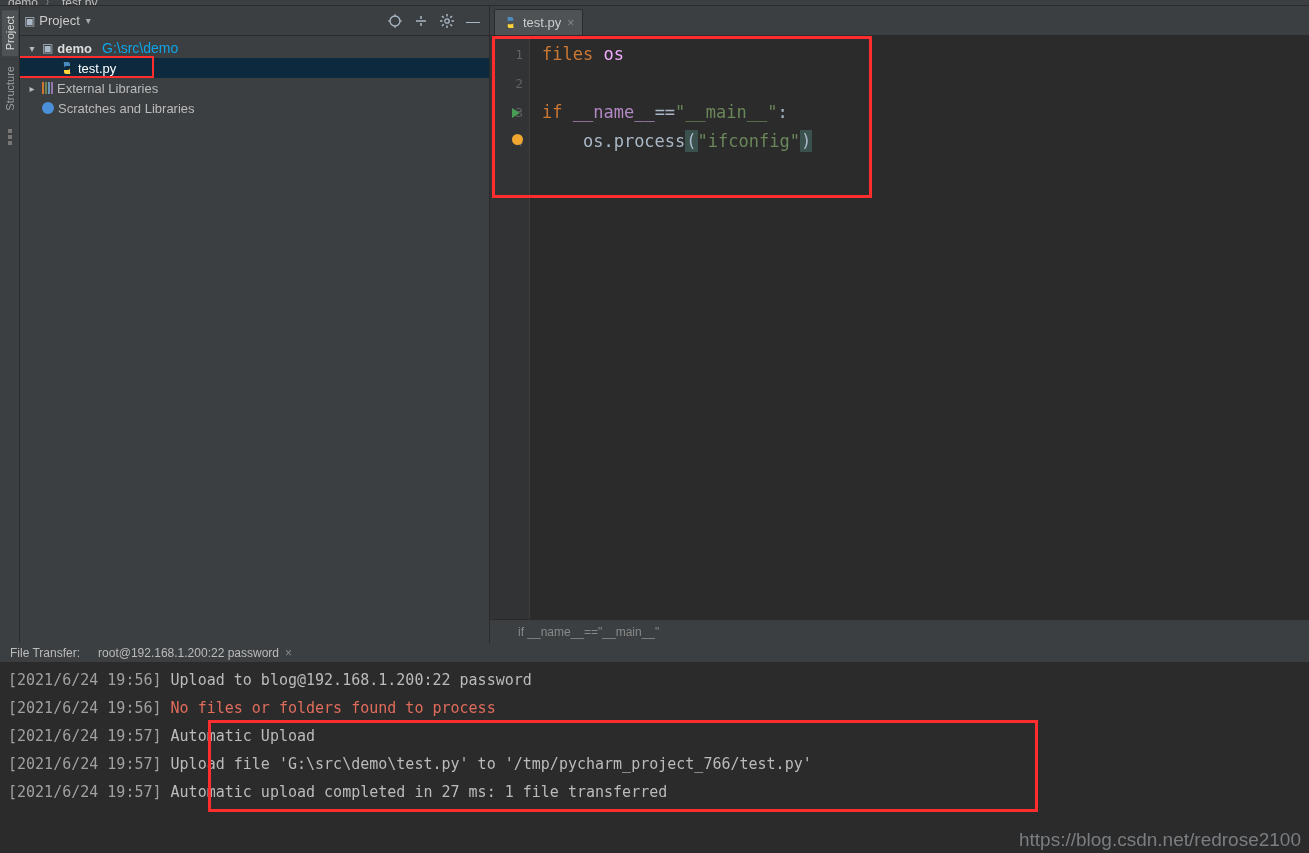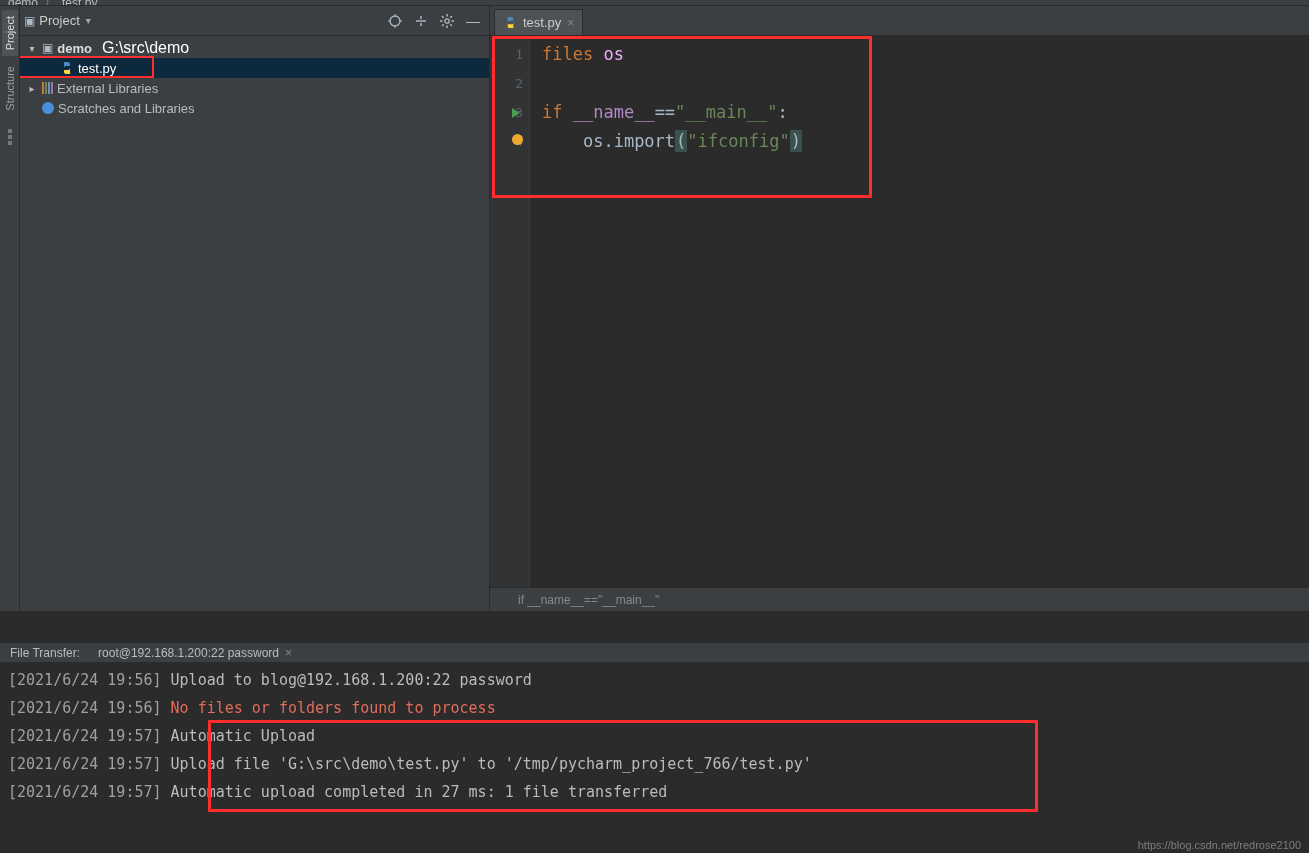--- a/index.html
+++ b/index.html
@@ -101,7 +101,7 @@
   }
   .tree-row .spacer-ind { display:inline-block; }
   .tree-row .fname { }
-  .tree-row .hint { color:#ffffff; margin-left:6px; font-size:16px;}
+  .tree-row .hint { color:#0ea5e9; margin-left:6px; font-size:14px;}
   .py-icon {
     width:14px;height:14px;display:inline-flex;align-items:center;justify-content:center;
   }

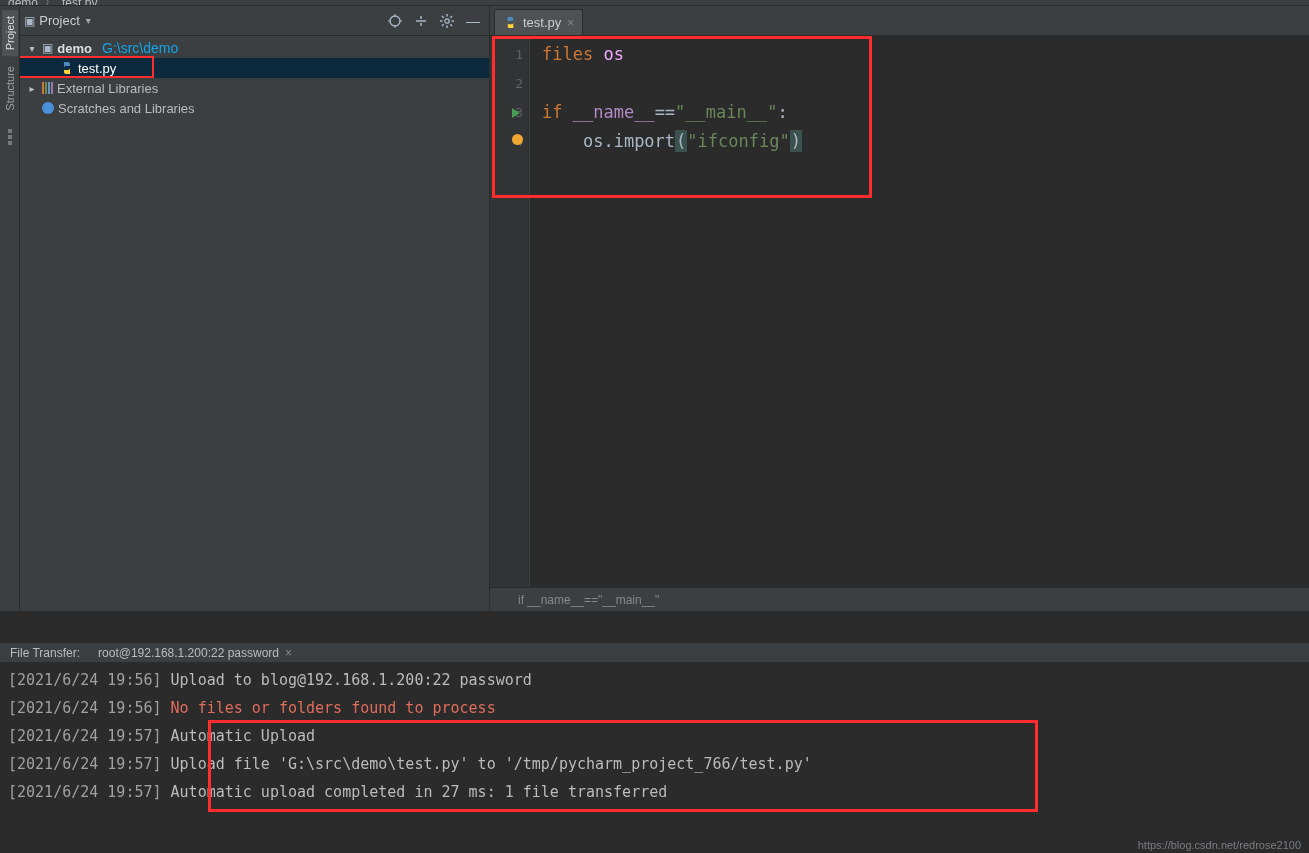--- a/index.html
+++ b/index.html
@@ -385,7 +385,7 @@
       <div class="code"><span class="kw">files</span><span class="mod"> os</span>
 
 <span class="kw">if</span> <span class="dunder">__name__</span><span>==</span><span class="str">"__main__"</span><span>:</span>
-<span>    </span><span>os.import</span><span class="paren-hl">(</span><span class="str">"ifconfig"</span><span class="paren-hl">)</span></div>
+<span>    </span><span>os.process</span><span class="paren-hl">(</span><span class="str">"ifconfig"</span><span class="paren-hl">)</span></div>
     </div>
     <div class="breadcrumb-bar">
       <span>if __name__=="__main__"</span>

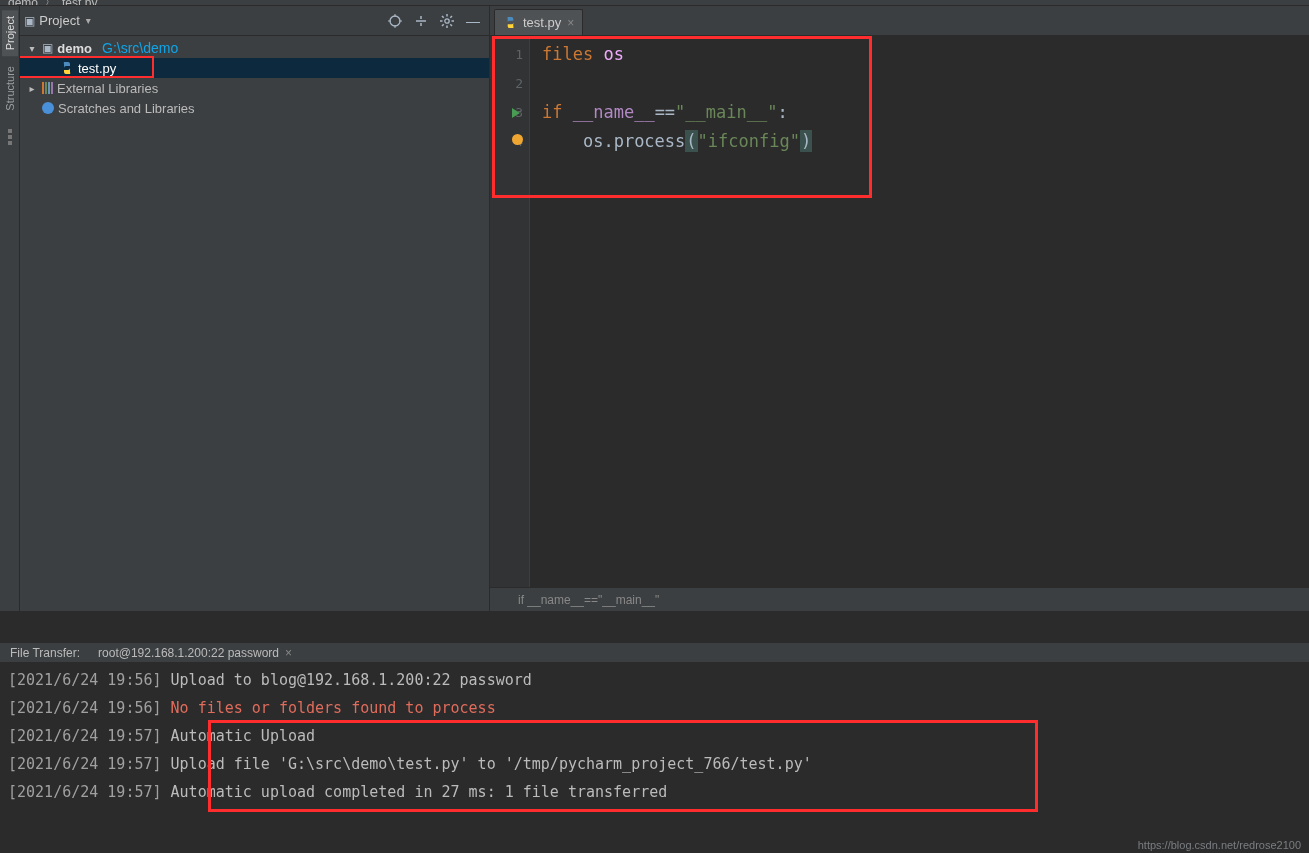--- a/index.html
+++ b/index.html
@@ -214,7 +214,6 @@
     border-top:1px solid #3c3f41;
     display:flex; flex-direction:column;
     position:relative;
-    margin-top:32px;
   }
   .bp-header{
     height:24px; background:#3c3f41;

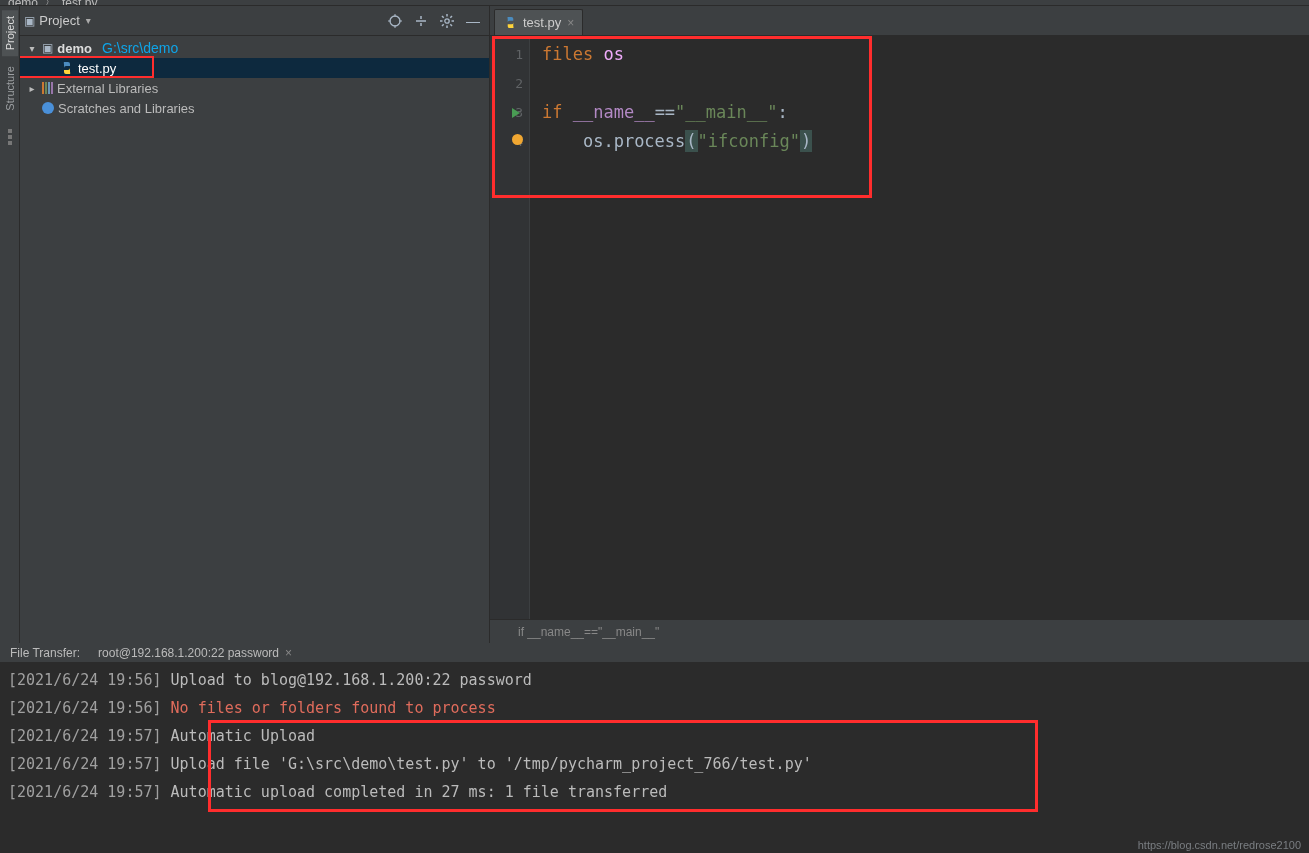--- a/index.html
+++ b/index.html
@@ -247,7 +247,7 @@
   }
   .watermark{
     position:absolute; right:8px; bottom:2px;
-    color:#7a7e82; font-size:11px;
+    color:#7a7e82; font-size:19px;
     font-family:Arial,sans-serif;
   }
   svg{display:block;}

